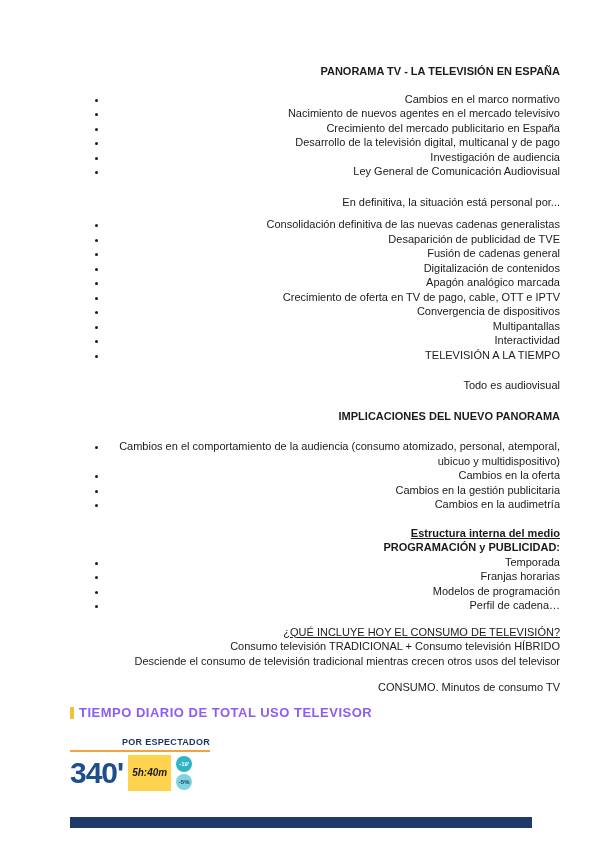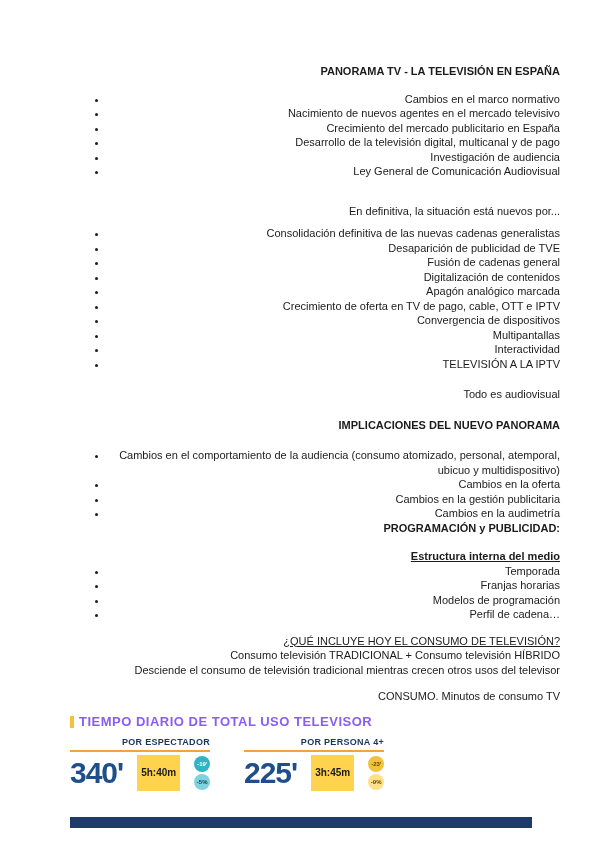--- a/index.html
+++ b/index.html
@@ -25,7 +25,7 @@
   ul { margin: 0; padding-left: 38px; list-style: disc; }
   li { line-height: 14.5px; }
   .mb13 { margin-bottom: 13px; }
-  .mb16 { margin-bottom: 25px; }
+  .mb16 { margin-bottom: 16px; }
   .mb8  { margin-bottom: 8px; }
   .mt8  { margin-top: 16px; }
   .mt12 { margin-top: 12px; }

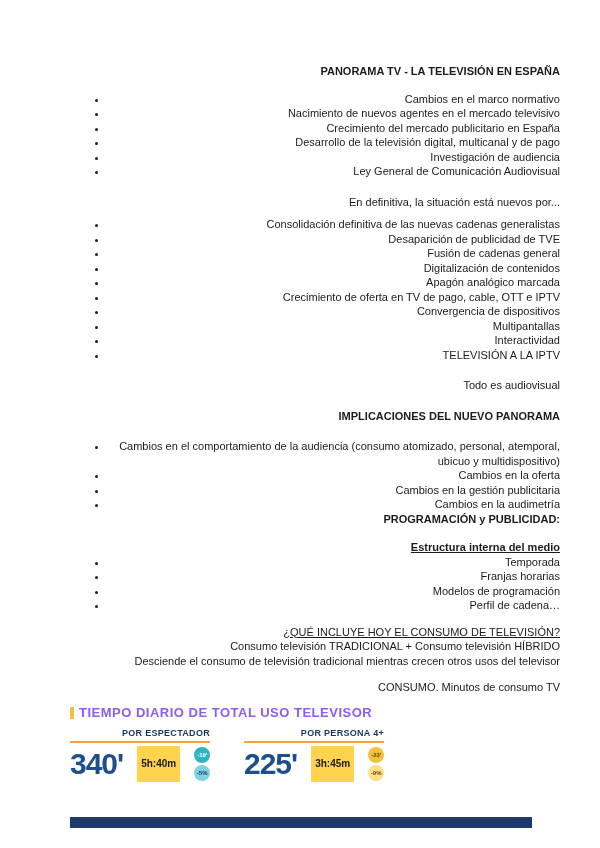--- a/index.html
+++ b/index.html
@@ -112,7 +112,7 @@
       <li>Ley General de Comunicación Audiovisual</li>
     </ul>
 
-  <p class="mb8">En definitiva, la situación está nuevos por...</p>
+  <p class="mb8">En definitiva, la situación está personal por...</p>
 
   <ul>
       <li>Consolidación definitiva de las nuevas cadenas generalistas</li>

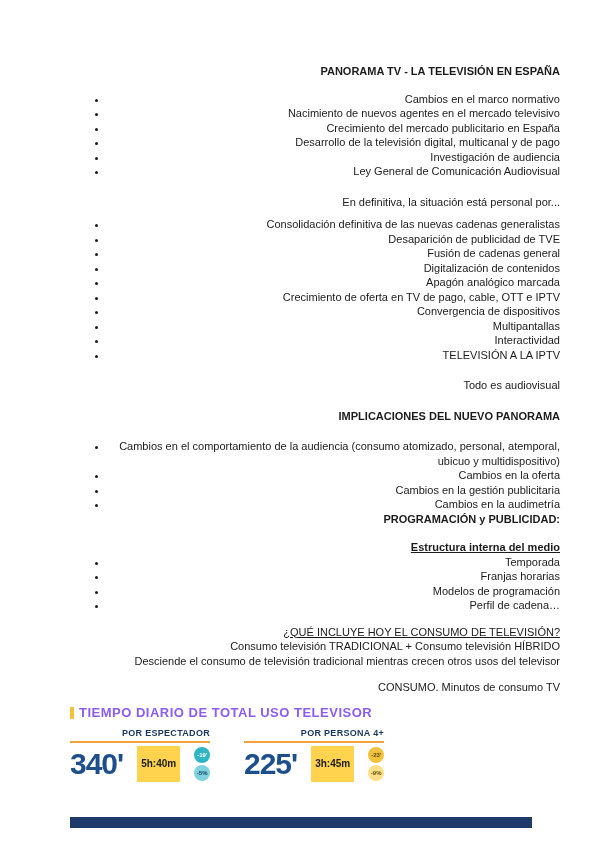--- a/index.html
+++ b/index.html
@@ -124,7 +124,7 @@
       <li>Convergencia de dispositivos</li>
       <li>Multipantallas</li>
       <li>Interactividad</li>
-      <li>TELEVISIÓN A LA IPTV</li>
+      <li>TELEVISIÓN A LA TIEMPO</li>
     </ul>
 
   <p class="mt8">Todo es audiovisual</p>

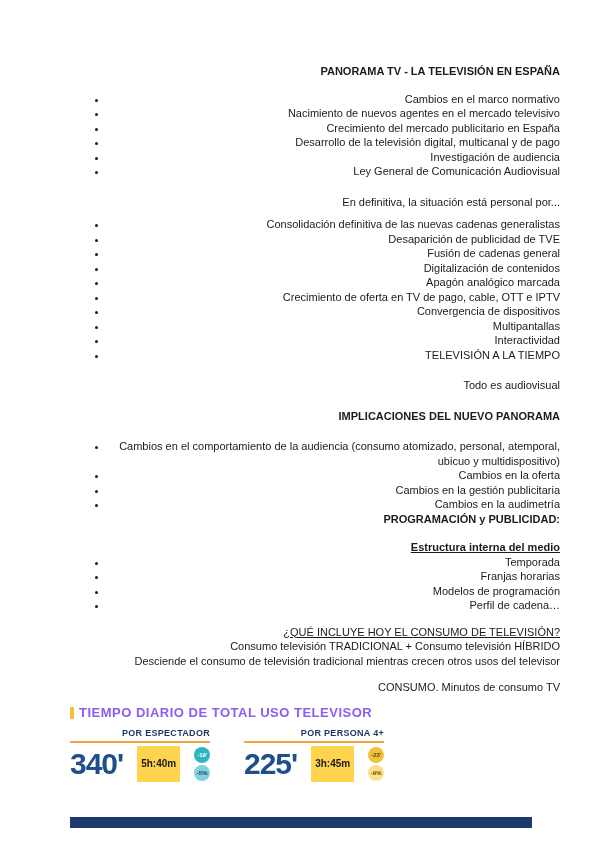--- a/index.html
+++ b/index.html
@@ -138,8 +138,8 @@
       <li>Cambios en la audimetría</li>
     </ul>
 
+  <h3 class="bold underline mt14">Estructura interna del medio</h3>
   <h3 class="bold">PROGRAMACIÓN y PUBLICIDAD:</h3>
-  <h3 class="bold underline mt14">Estructura interna del medio</h3>
 
   <ul>
       <li>Temporada</li>

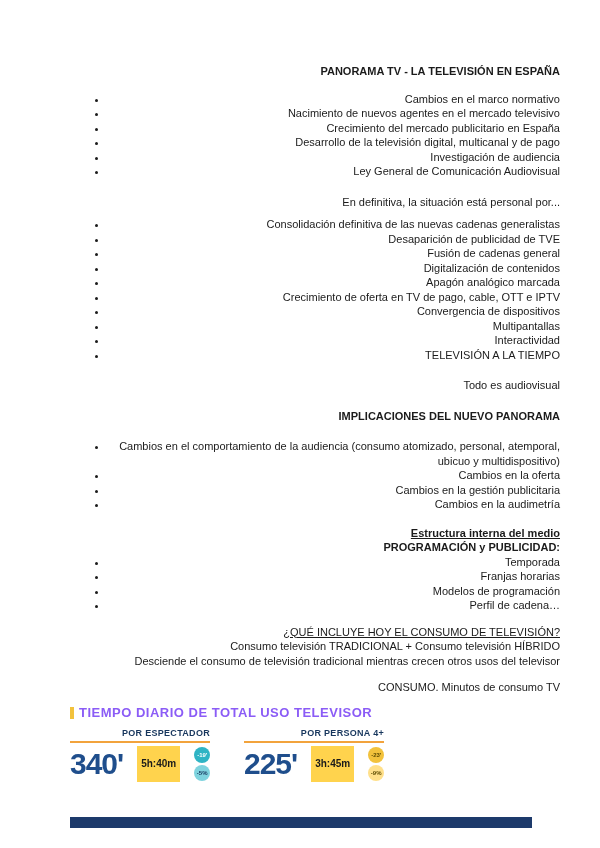--- a/index.html
+++ b/index.html
@@ -49,7 +49,7 @@
     margin-right: 5px;
   }
   .stats { display: flex; gap: 34px; margin-top: 7px; }
-  .stat { width: 140px; }
+  .stat { width: 140px; margin-top: 9px; }
   .stat-label {
     color: #17365d;
     font-weight: bold;

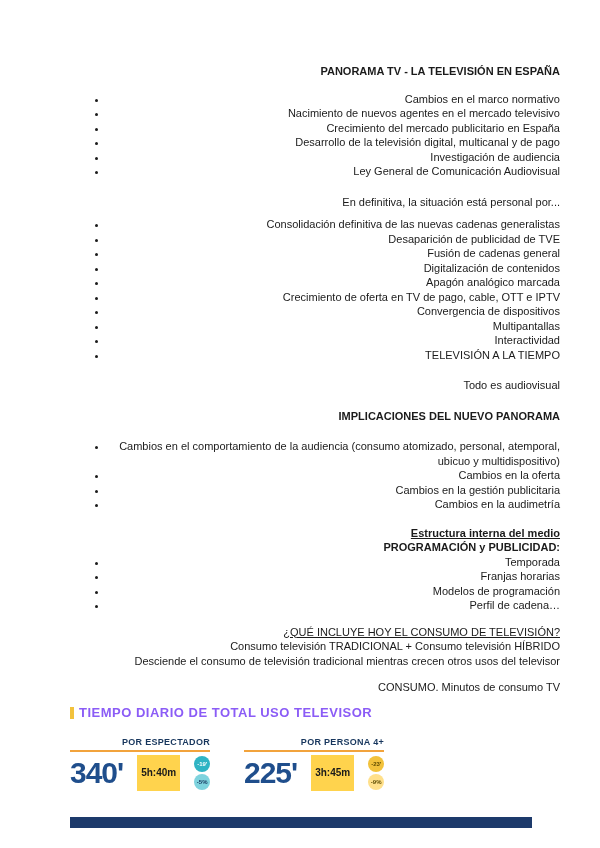--- a/index.html
+++ b/index.html
@@ -174,17 +174,6 @@
         </div>
       </div>
 
-      <div class="stat">
-        <div class="stat-label">POR PERSONA 4+</div>
-        <div class="stat-row">
-          <span class="stat-value">225'</span>
-          <span class="duration-badge">3h:45m</span>
-          <span class="deltas">
-            <span class="delta yellow">-23'</span>
-            <span class="delta yellow2">-9%</span>
-          </span>
-        </div>
-      </div>
 
     </div>
   </div>

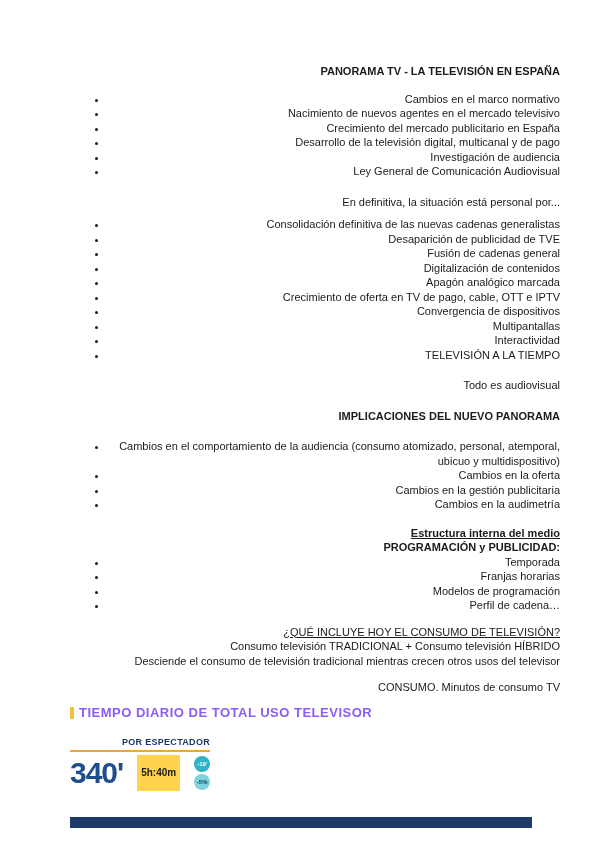--- a/index.html
+++ b/index.html
@@ -58,7 +58,7 @@
     padding-bottom: 3px;
     border-bottom: 2px solid #f2a33c;
   }
-  .stat-row { display: flex; align-items: center; gap: 14px; margin-top: 3px; }
+  .stat-row { display: flex; align-items: center; gap: 5px; margin-top: 3px; }
   .stat-value {
     color: #1f4e8c;
     font-weight: bold;

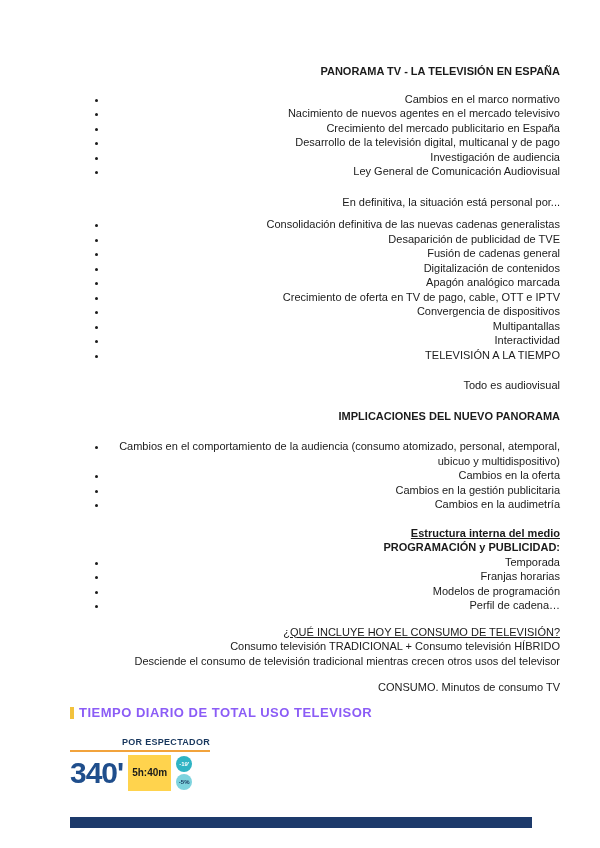--- a/index.html
+++ b/index.html
@@ -74,6 +74,7 @@
     line-height: 12px;
     padding: 12px 4px;
     white-space: nowrap;
+    font-style: italic;
   }
   .deltas { display: flex; flex-direction: column; gap: 2px; }
   .delta {

